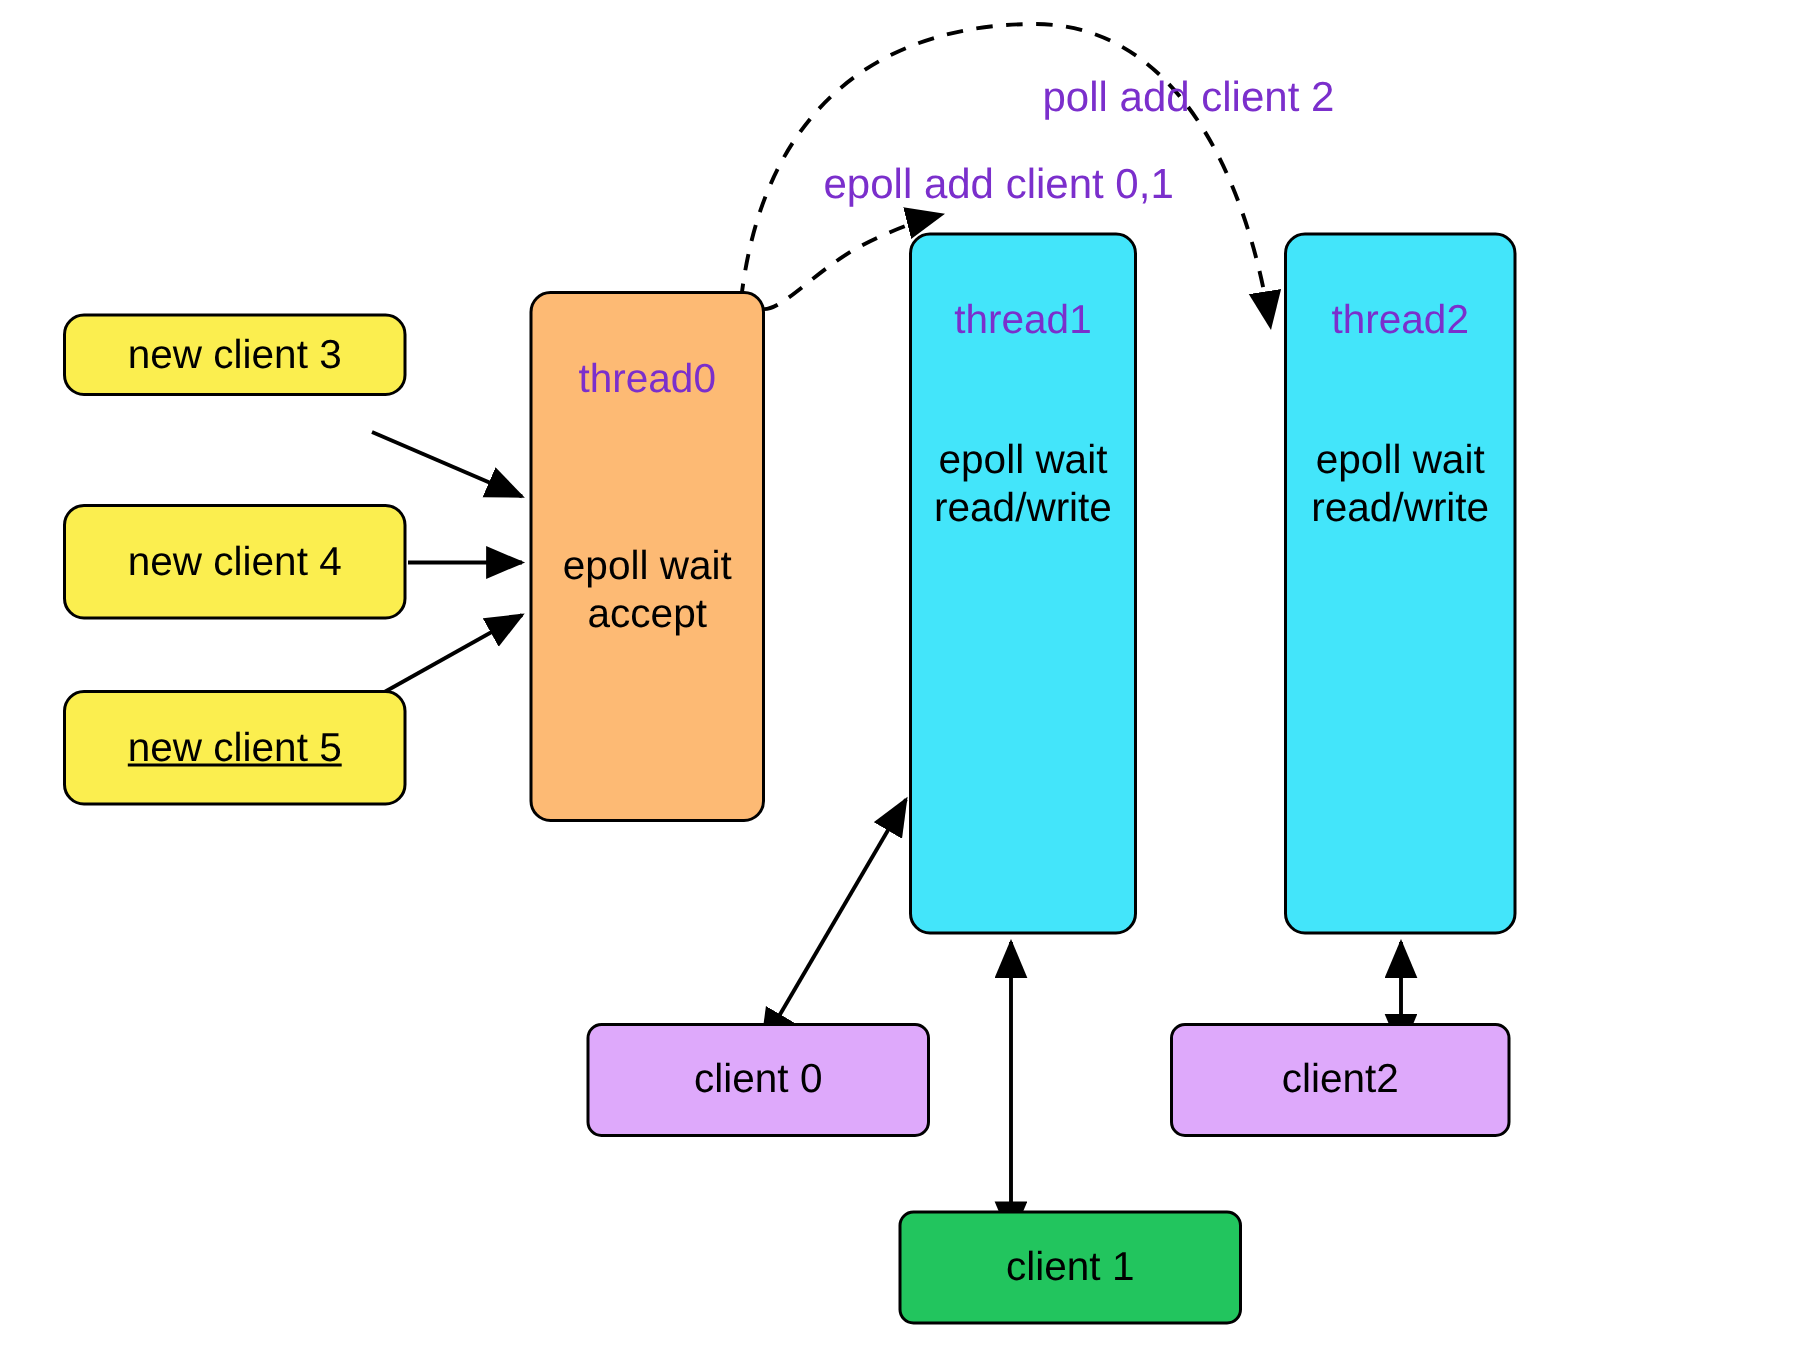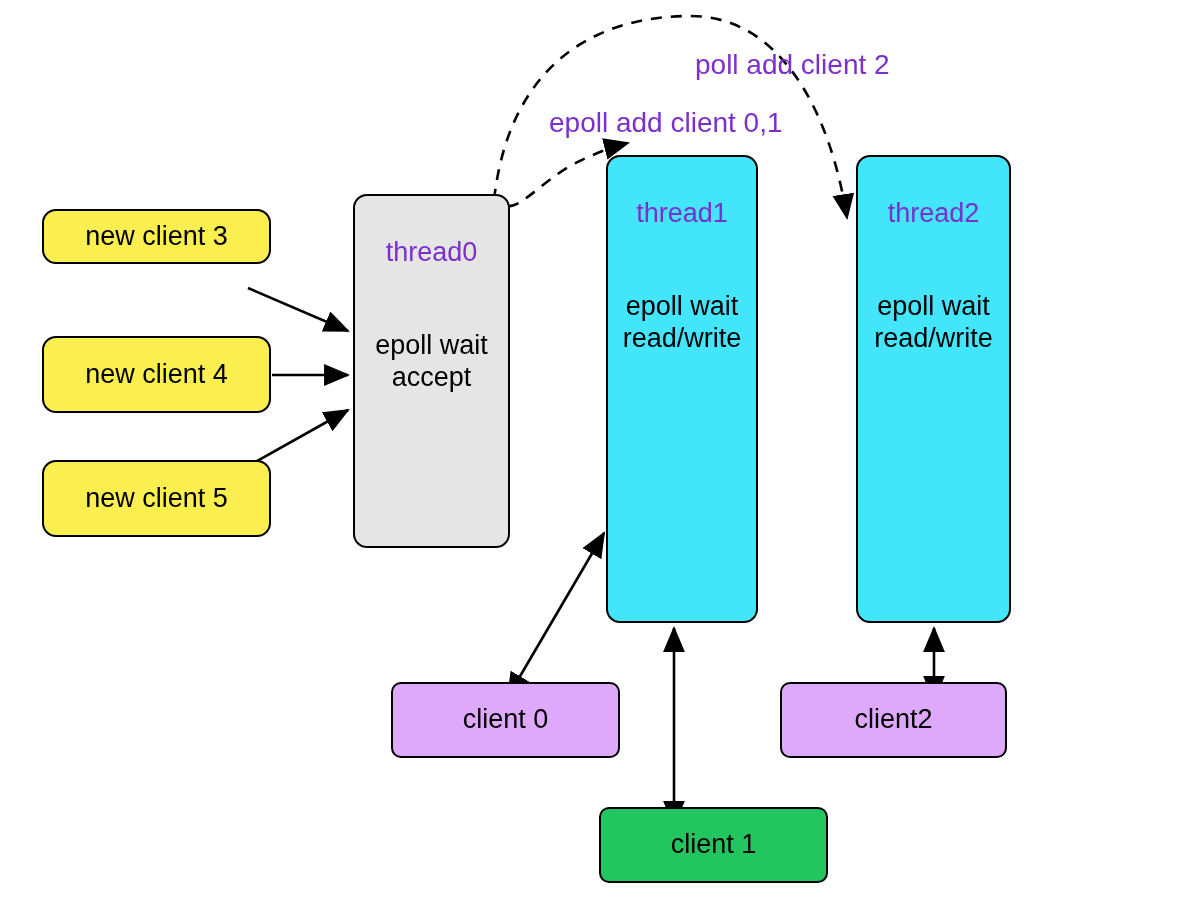--- a/index.html
+++ b/index.html
@@ -116,7 +116,7 @@
     <span class="body">new client 5</span>
   </div>
 
-  <div class="node thread" style="left: 353px; top: 194px; width: 157px; height: 354px; background: #e5e5e5; border-color: rgb(0, 0, 0);">
+  <div class="node thread" style="left: 353px; top: 194px; width: 157px; height: 354px; background: #fdba74; border-color: rgb(0, 0, 0); gap: 32px;">
     <span class="title" style="color: rgb(123, 47, 204);">thread0</span>
     <span class="body">epoll wait
 accept</span>

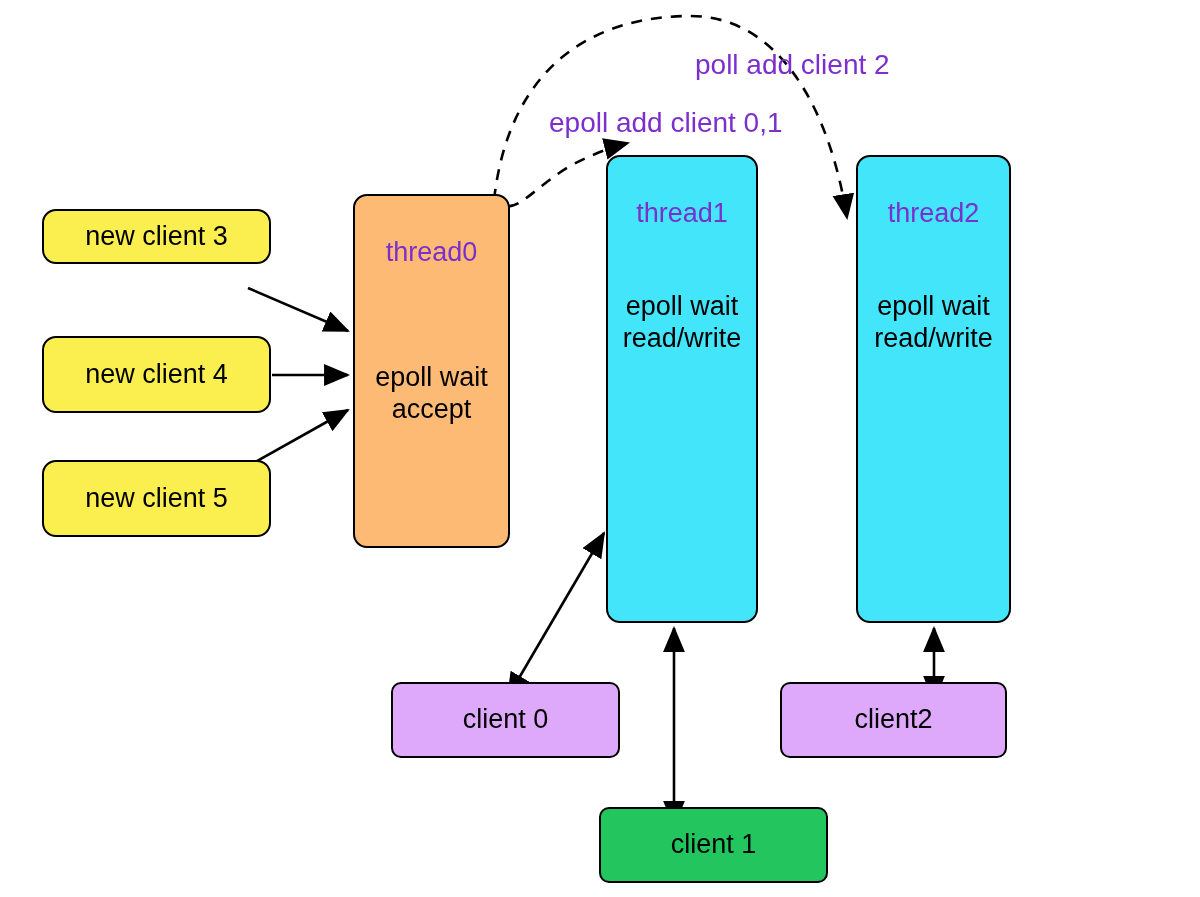--- a/index.html
+++ b/index.html
@@ -112,7 +112,7 @@
   <div class="node client-in" style="left: 42px; top: 336px; width: 229px; height: 77px; background: rgb(251, 238, 79); border-color: rgb(0, 0, 0);">
     <span class="body">new client 4</span>
   </div>
-  <div class="node client-in" style="left: 42px; top: 460px; width: 229px; height: 77px; background: rgb(251, 238, 79); border-color: rgb(0, 0, 0);">
+  <div class="node client-in" style="left: 42px; top: 460px; width: 229px; height: 77px; background: rgb(251, 238, 79); border-color: rgb(0, 0, 0); text-decoration: underline;">
     <span class="body">new client 5</span>
   </div>
 

